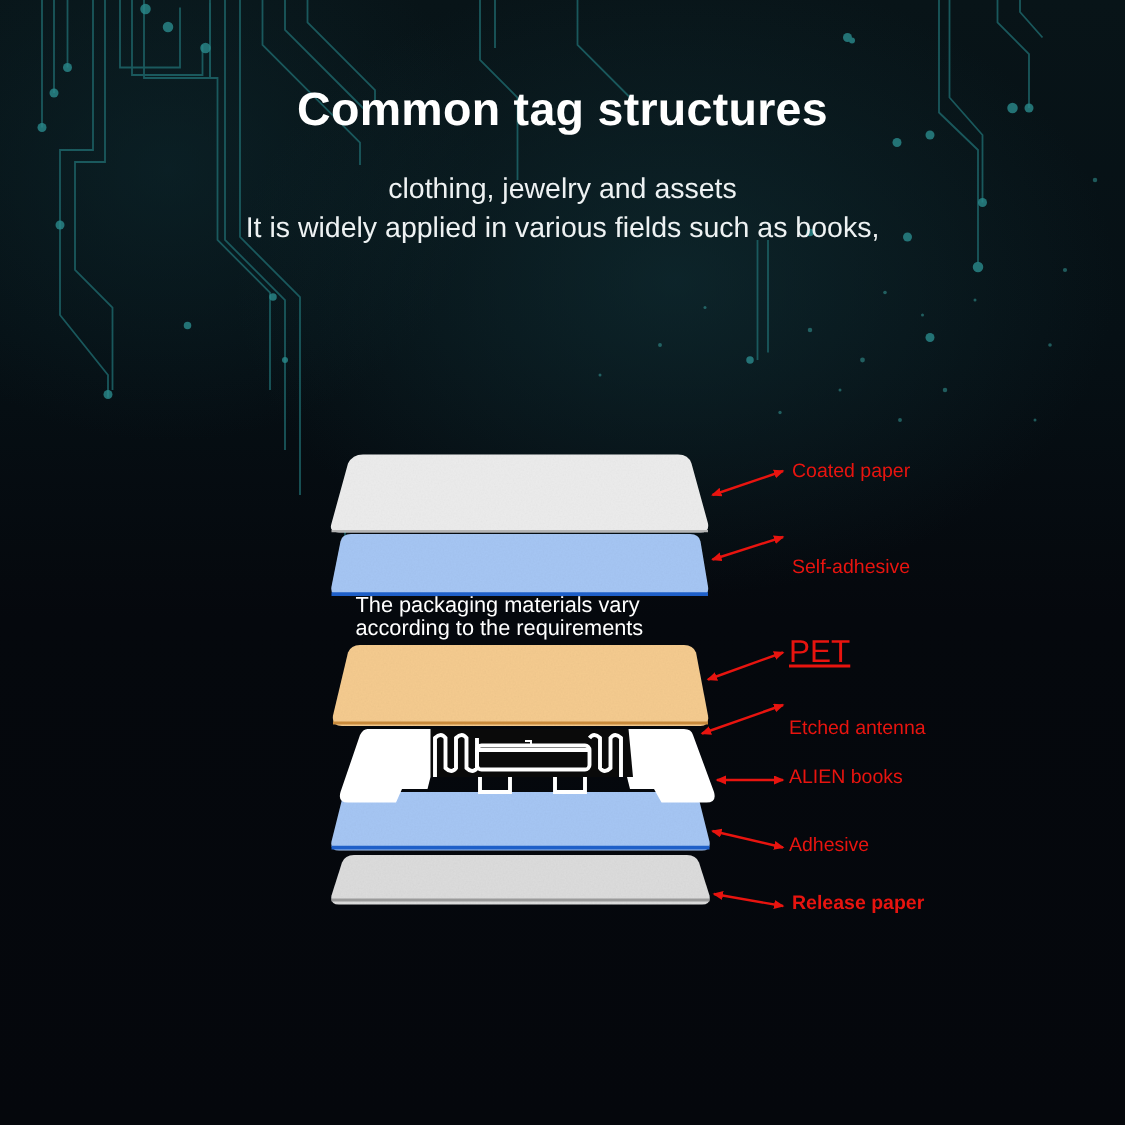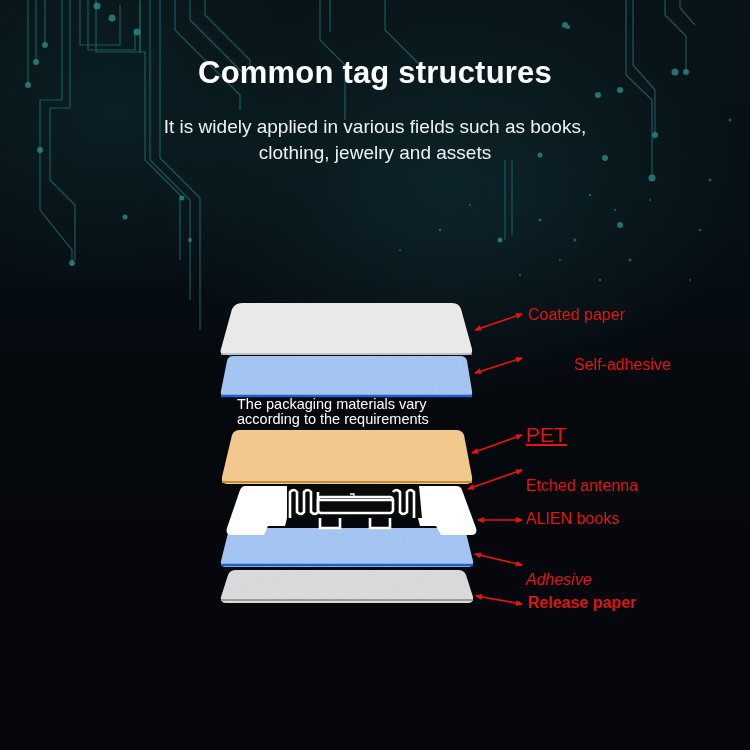--- a/index.html
+++ b/index.html
@@ -115,8 +115,8 @@
 
   <div class="title">Common tag structures</div>
   <div class="subtitle">
+    <div>clothing, jewelry and assets</div>
     <div>It is widely applied in various fields such as books,</div>
-    <div>clothing, jewelry and assets</div>
   </div>
 
   <svg class="diagram" viewBox="0 0 750 750">

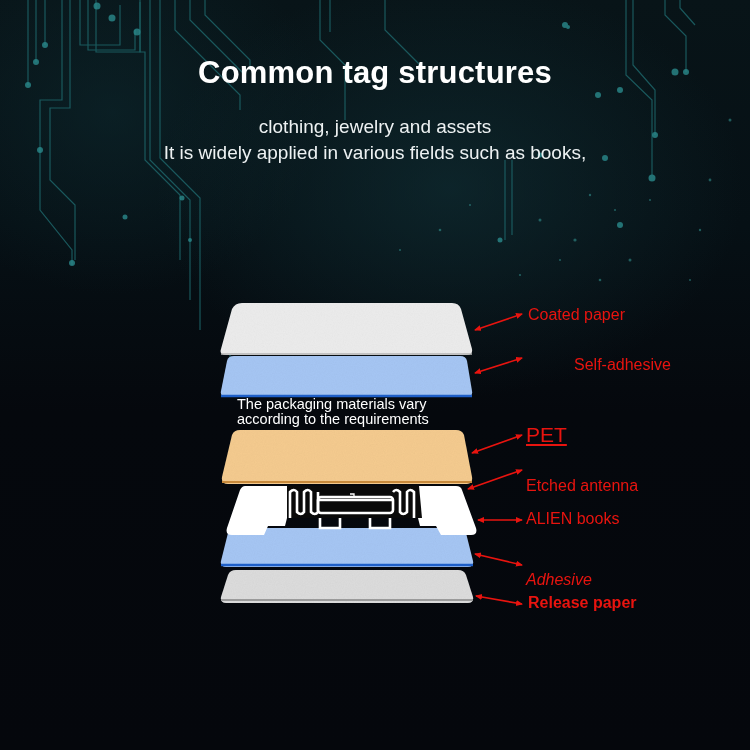--- a/index.html
+++ b/index.html
@@ -32,7 +32,7 @@
       color: #ffffff; font-size: 14.5px; line-height: 15px;
     }
     .label {
-      position: absolute; color: #e8140f; font-size: 16px; white-space: nowrap;
+      position: absolute; color: #e8140f; font-size: 13px; white-space: nowrap;
     }
     .label.big { font-size: 21px; }
   </style>

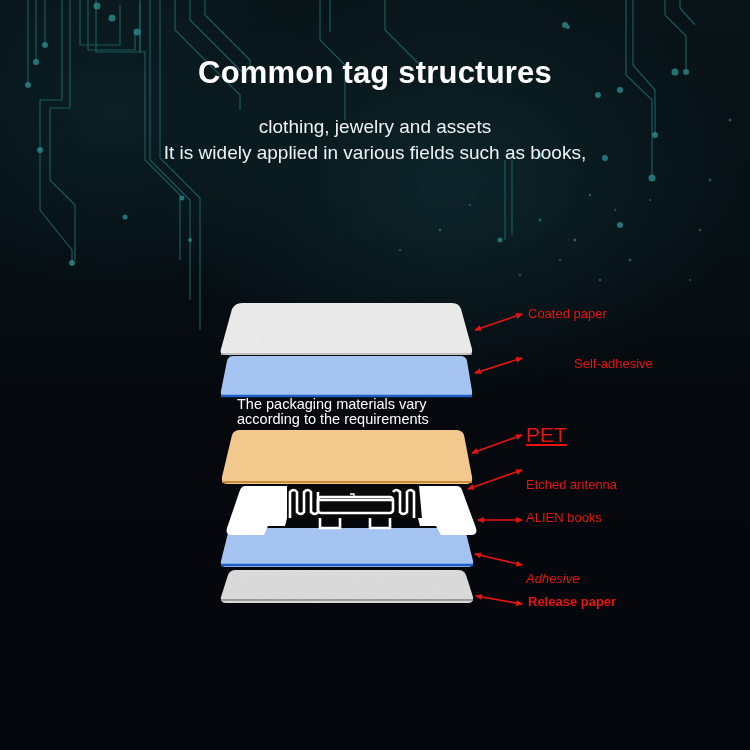--- a/index.html
+++ b/index.html
@@ -193,7 +193,7 @@
   </div>
 
   <div class="label" style="left:528px; top:306px;">Coated paper</div>
-  <div class="label" style="left:528px; top:356px;margin-left:46px;">Self-adhesive</div>
+  <div class="label" style="left:528px; top:370px;">Self-adhesive</div>
   <div class="label big" style="left:526px; top:423px;text-decoration:underline;">PET</div>
   <div class="label" style="left:526px; top:477px;">Etched antenna</div>
   <div class="label" style="left:526px; top:510px;">ALIEN books</div>

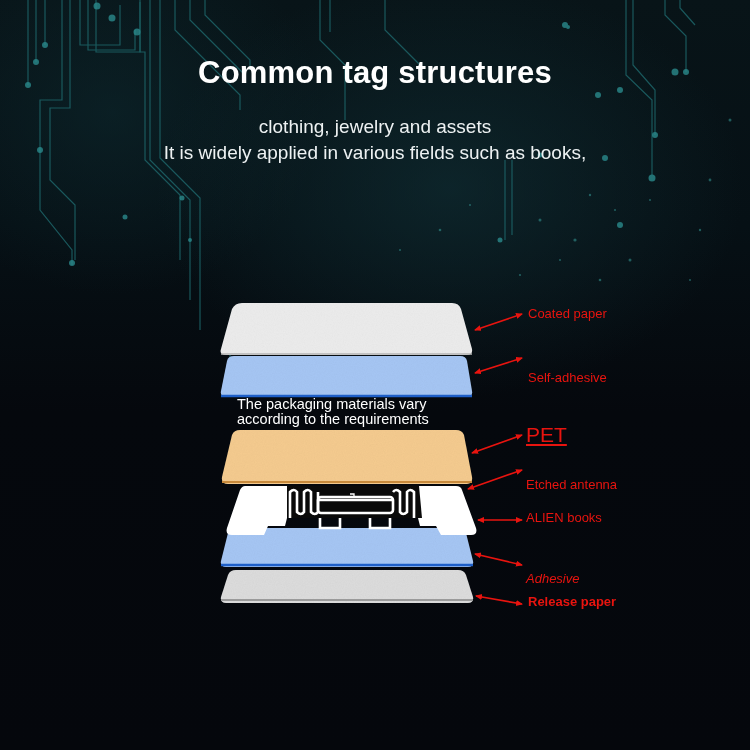--- a/index.html
+++ b/index.html
@@ -197,7 +197,7 @@
   <div class="label big" style="left:526px; top:423px;text-decoration:underline;">PET</div>
   <div class="label" style="left:526px; top:477px;">Etched antenna</div>
   <div class="label" style="left:526px; top:510px;">ALIEN books</div>
-  <div class="label" style="left:526px; top:571px;font-style:italic;">Adhesive</div>
+  <div class="label" style="left:526px; top:555px;">Adhesive</div>
   <div class="label" style="left:528px; top:594px;font-weight:bold;">Release paper</div>
 </div>
 

